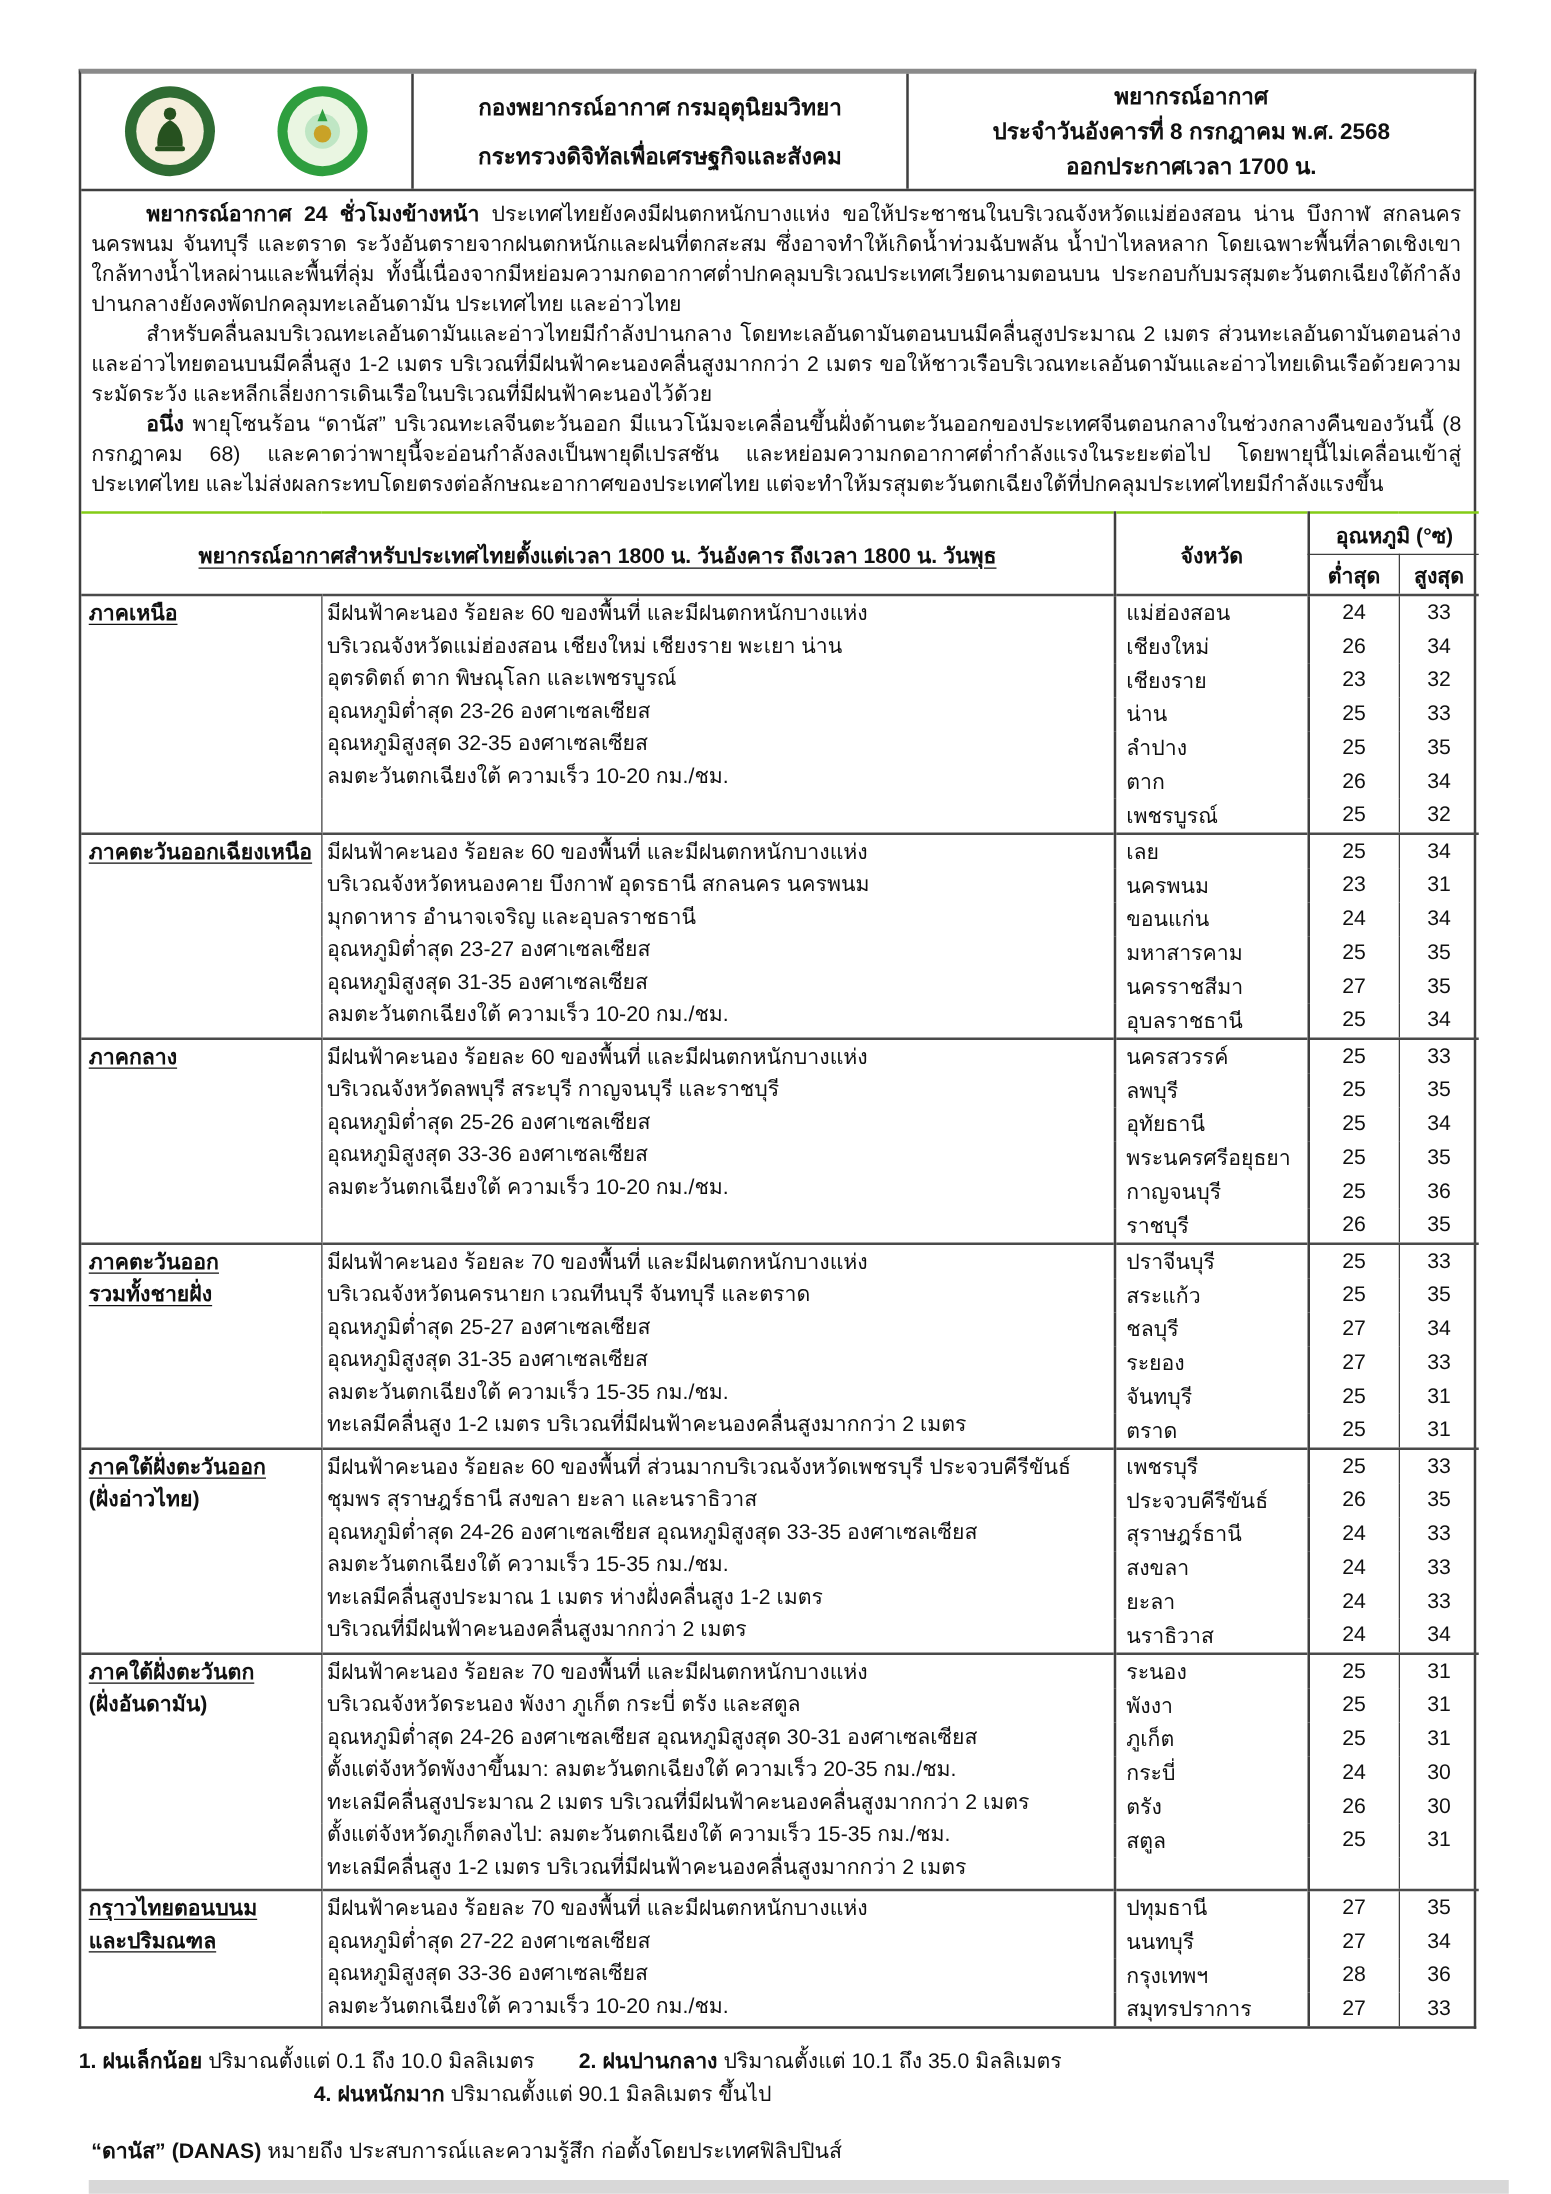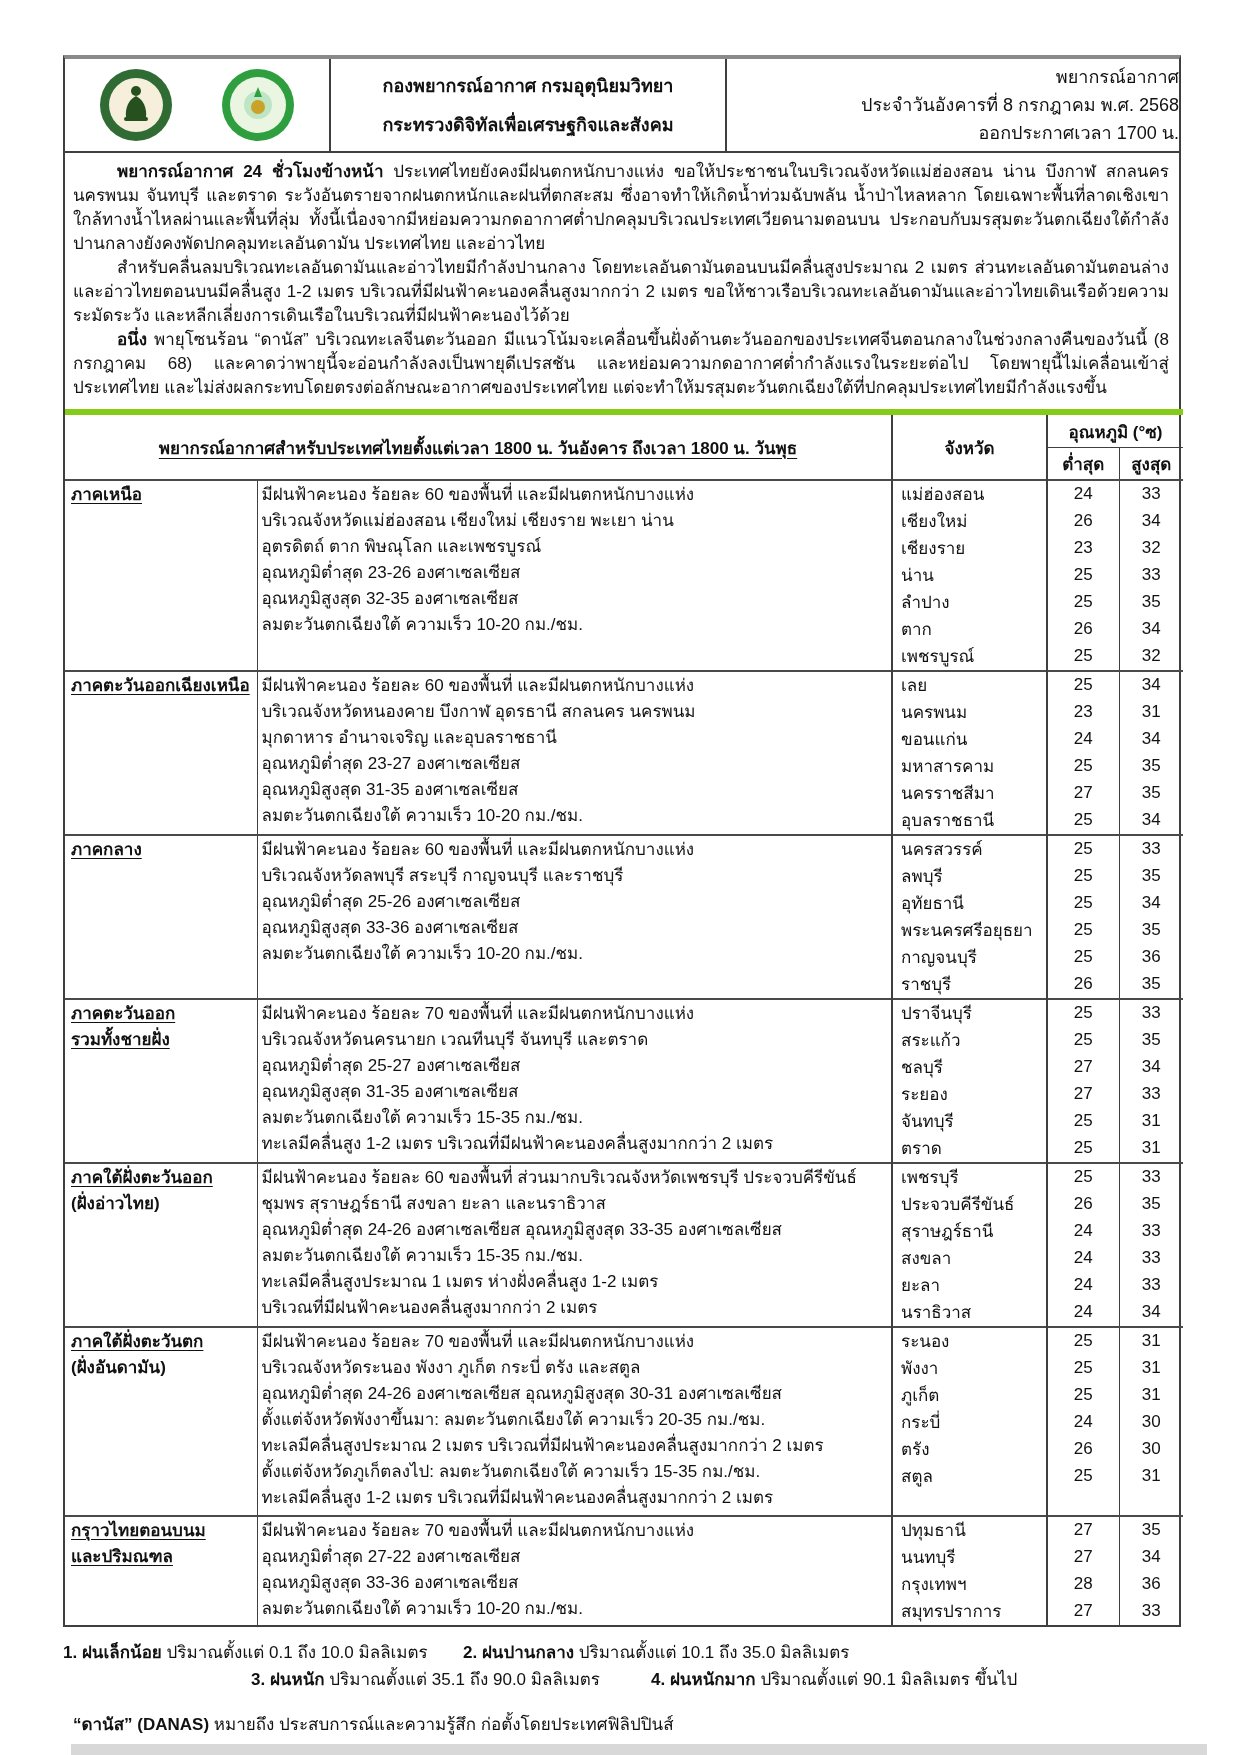--- a/index.html
+++ b/index.html
@@ -16,7 +16,7 @@
   .hdr-cell{box-sizing:border-box;}
   .hdr-logos{width:266px;display:flex;align-items:center;justify-content:center;gap:46px;border-right:2px solid #3f3f3f;}
   .hdr-org{width:396px;border-right:2px solid #3f3f3f;display:flex;flex-direction:column;justify-content:center;align-items:center;gap:10px;font-weight:bold;font-size:18px;}
-  .hdr-issue{flex:1;display:flex;flex-direction:column;justify-content:center;align-items:flex-end;gap:4px;font-weight:normal;font-size:18px;line-height:24px;}
+  .hdr-issue{flex:1;display:flex;flex-direction:column;justify-content:center;align-items:center;gap:4px;font-weight:bold;font-size:18px;line-height:24px;}
   .logo{display:block;}
 
   

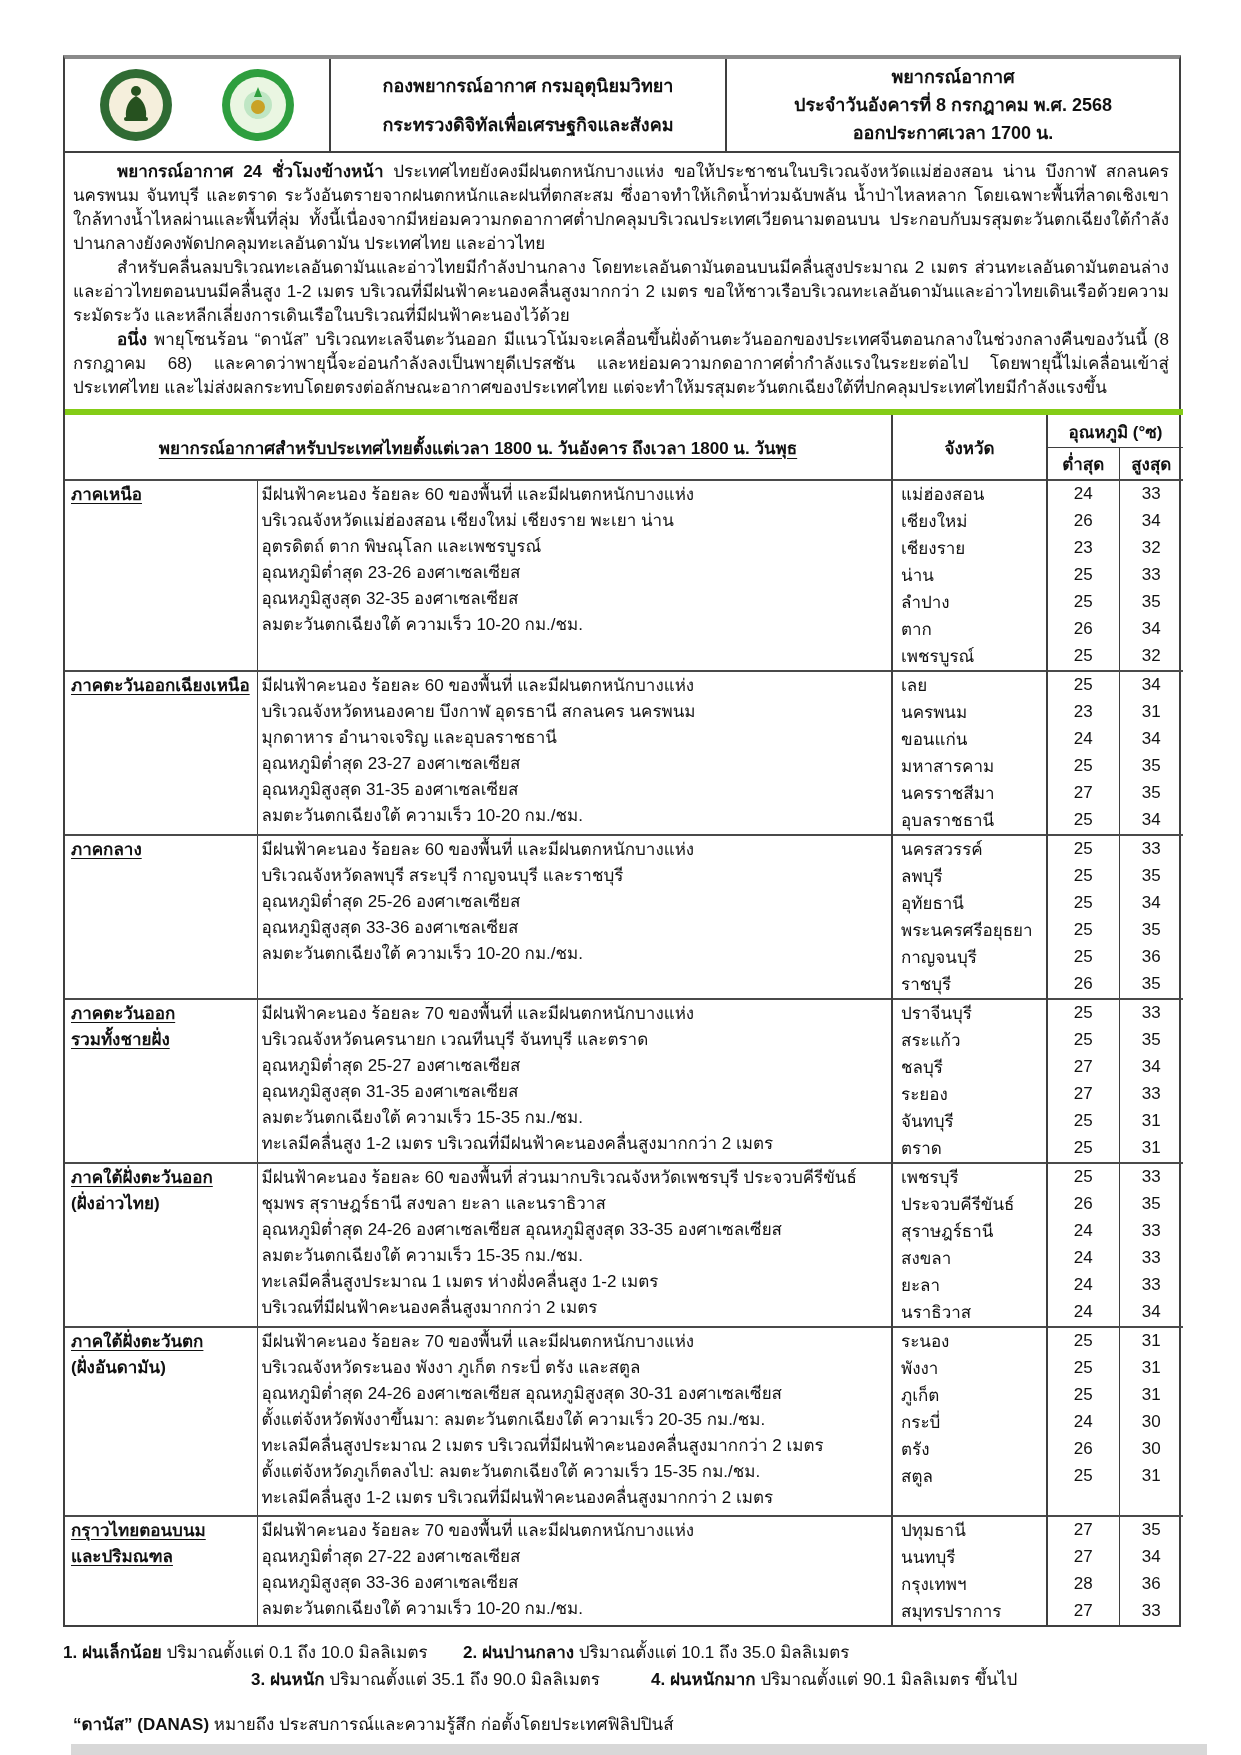--- a/index.html
+++ b/index.html
@@ -25,7 +25,7 @@
   .summary b{font-weight:bold;}
 
   
-  table.fc{border-collapse:collapse;table-layout:fixed;width:100%;border-top:6px solid #84cc16;}
+  table.fc{border-collapse:collapse;table-layout:fixed;width:100%;border-top:2px solid #84cc16;}
   table.fc col.c-region{width:192px;}
   table.fc col.c-fc{width:635px;}
   table.fc col.c-prov{width:155px;}

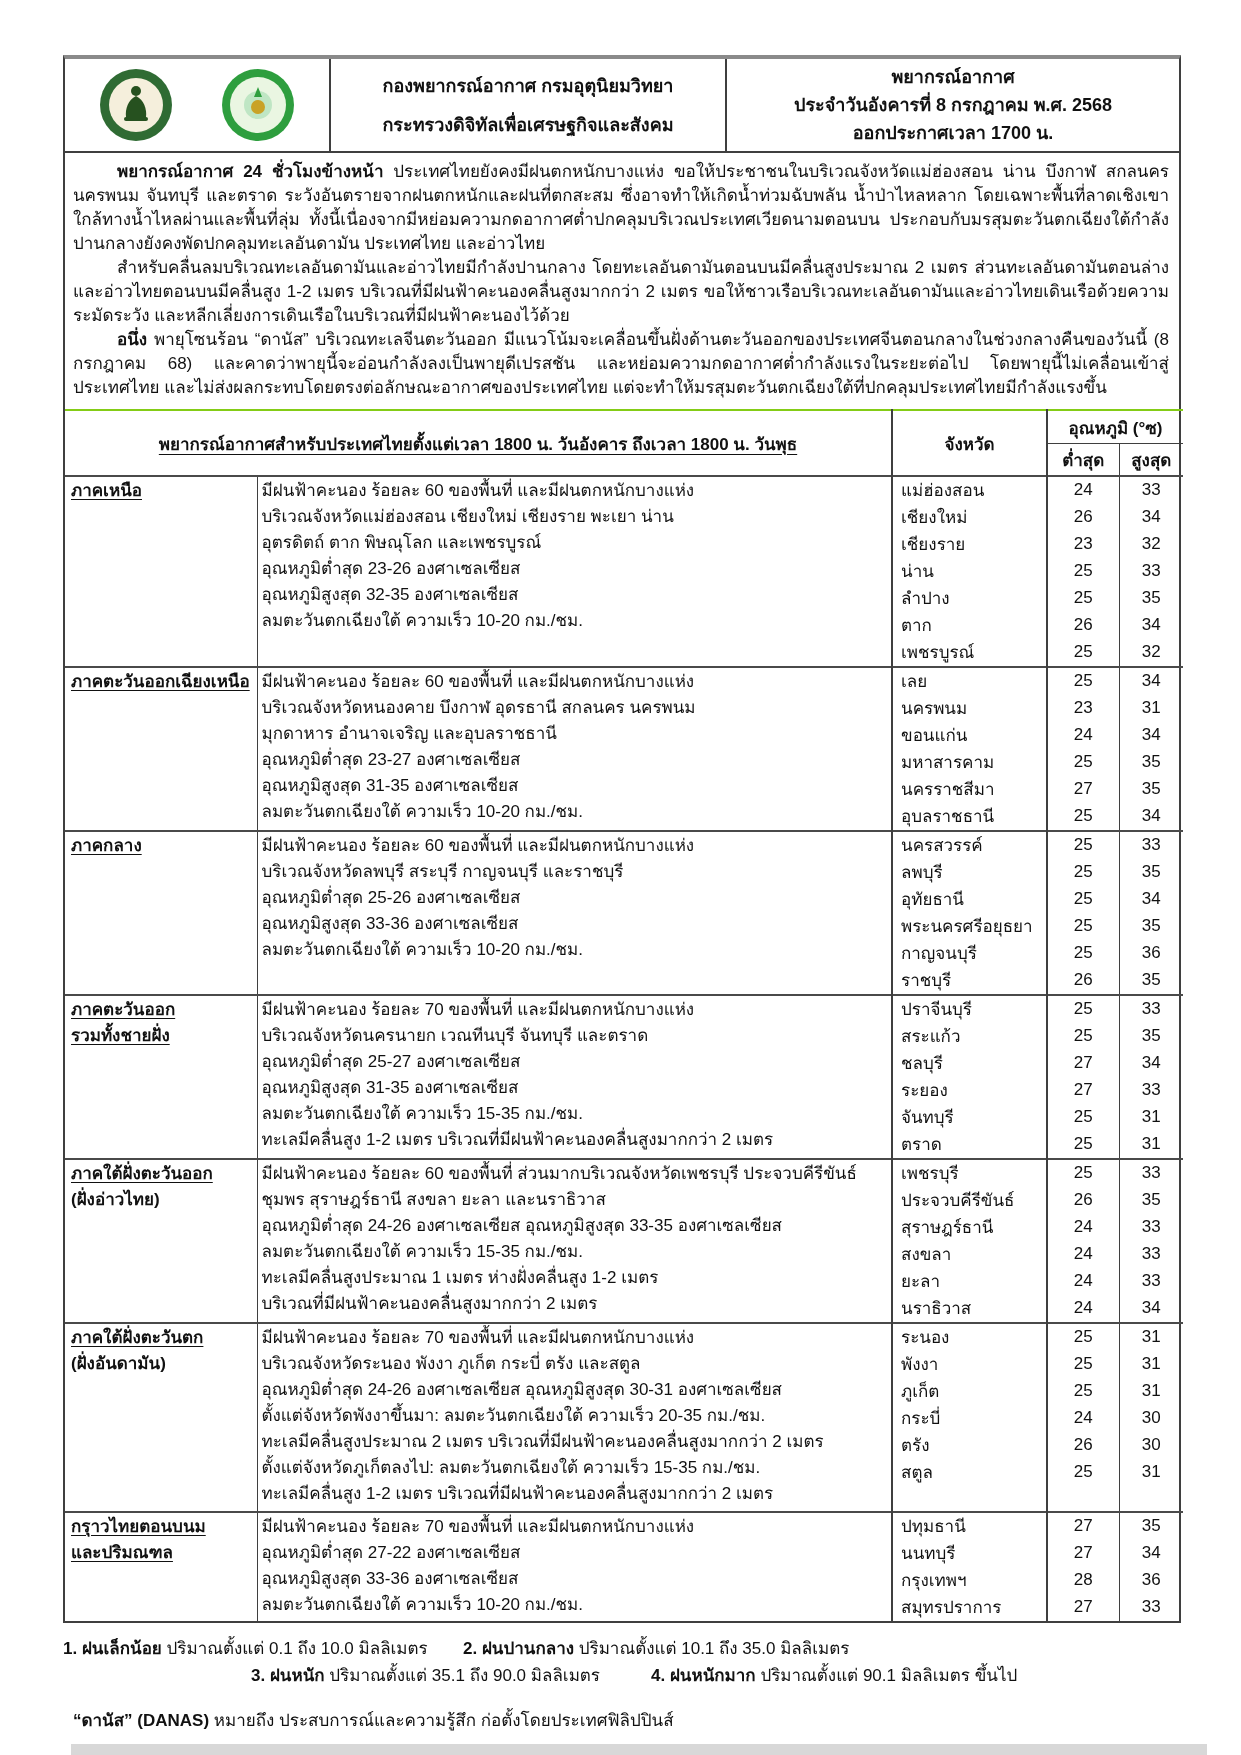--- a/index.html
+++ b/index.html
@@ -421,7 +421,6 @@
     </div>
     <div class="notes-row">
       <div class="notes-label"></div>
-      <div class="note" id="note2"><b>3. ฝนหนัก</b> ปริมาณตั้งแต่ 35.1 ถึง 90.0 มิลลิเมตร</div>
       <div class="note" id="note3"><b>4. ฝนหนักมาก</b> ปริมาณตั้งแต่ 90.1 มิลลิเมตร ขึ้นไป</div>
     </div>
     <p class="storm"><b>“ดานัส” (DANAS)</b> <span>หมายถึง ประสบการณ์และความรู้สึก ก่อตั้งโดยประเทศฟิลิปปินส์</span></p>

